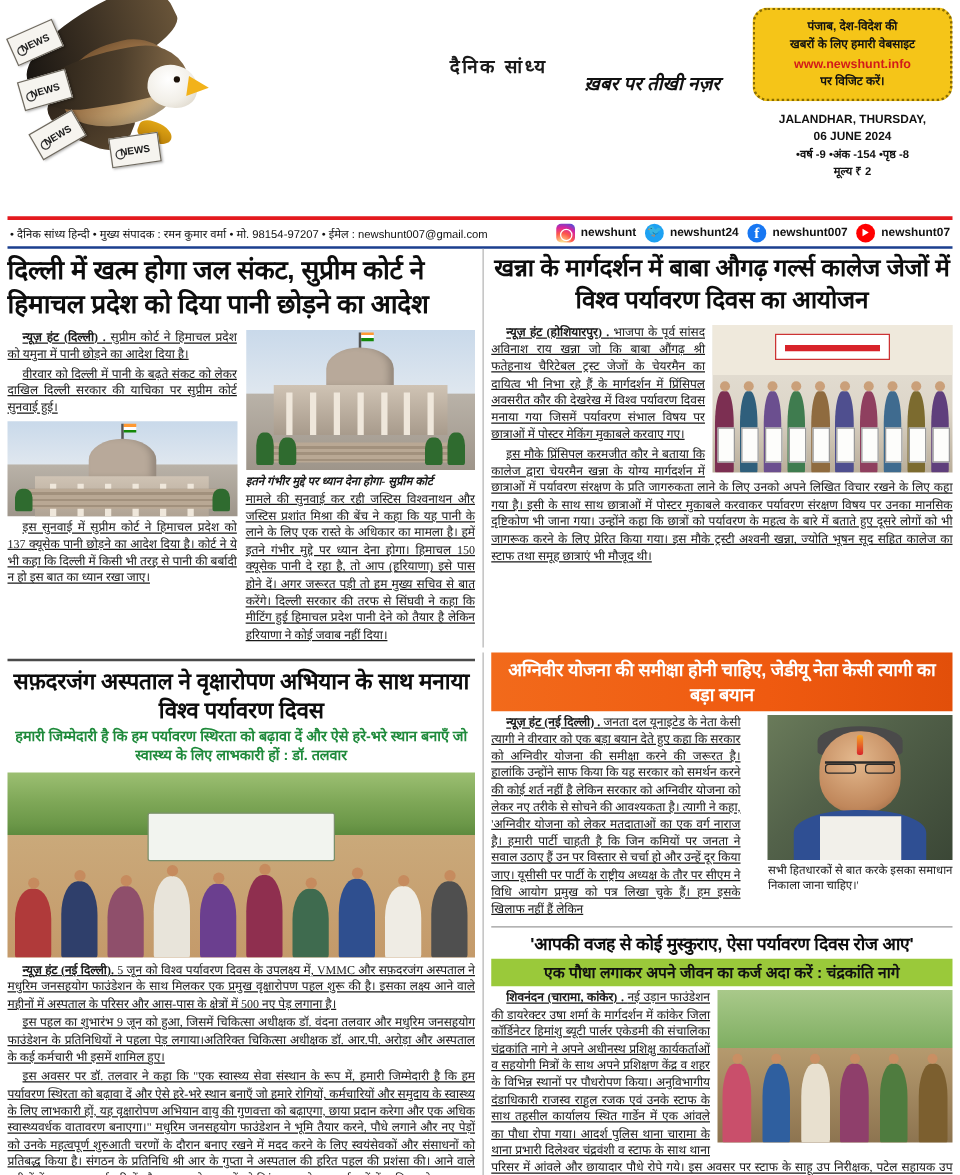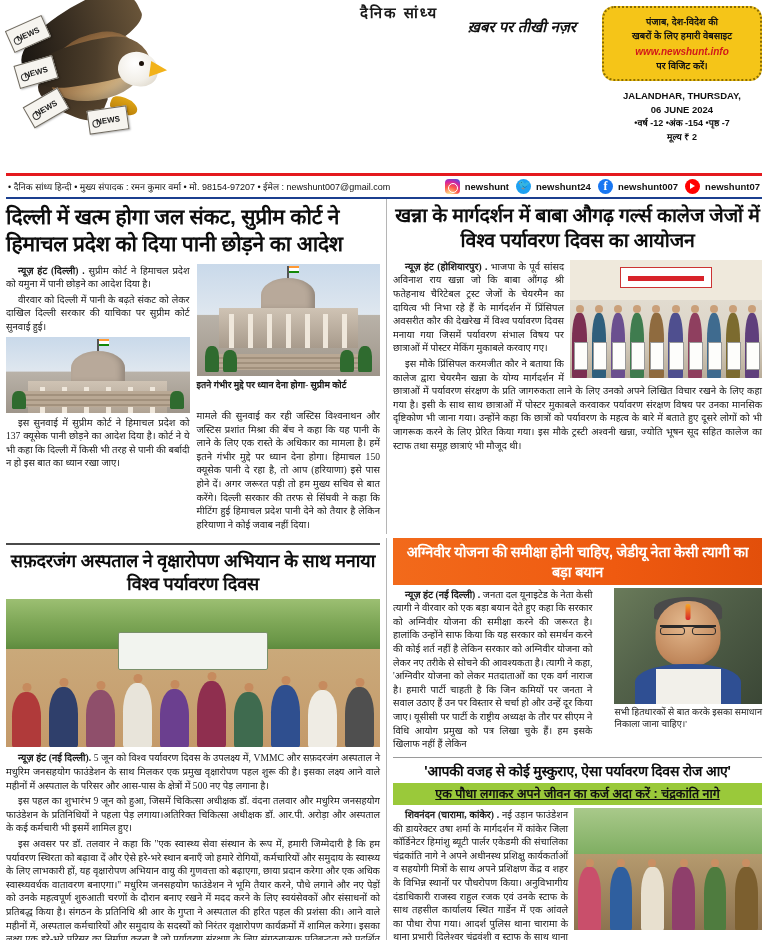--- a/index.html
+++ b/index.html
@@ -115,6 +115,7 @@
     text-align: center;
     position: relative;
     padding-top: 2px;
+    margin-top: 40px;
   }
   .kicker-top {
     font-family: "Liberation Sans", sans-serif;

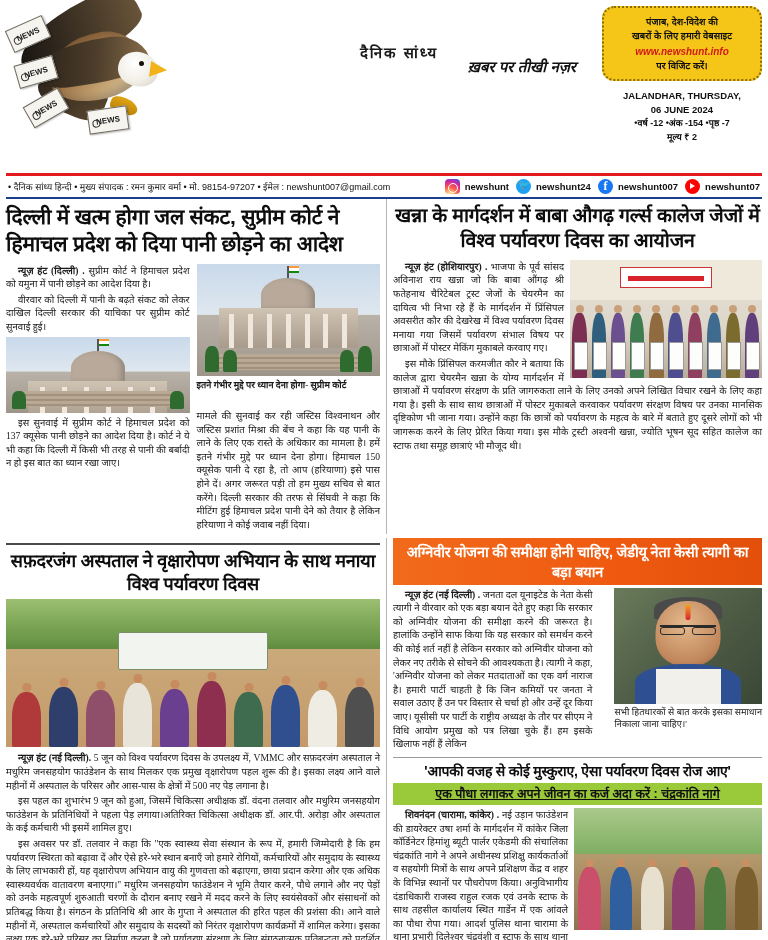--- a/index.html
+++ b/index.html
@@ -159,7 +159,7 @@
     line-height: 1.5;
     color: #111;
   }
-  .web-url { color: #d21a1a; font-size: 10px; font-style: italic; }
+  .web-url { color: #d21a1a; font-size: 10px; }
   .dateline {
     font-family: "Liberation Sans", sans-serif;
     font-size: 9.5px; font-weight: bold;

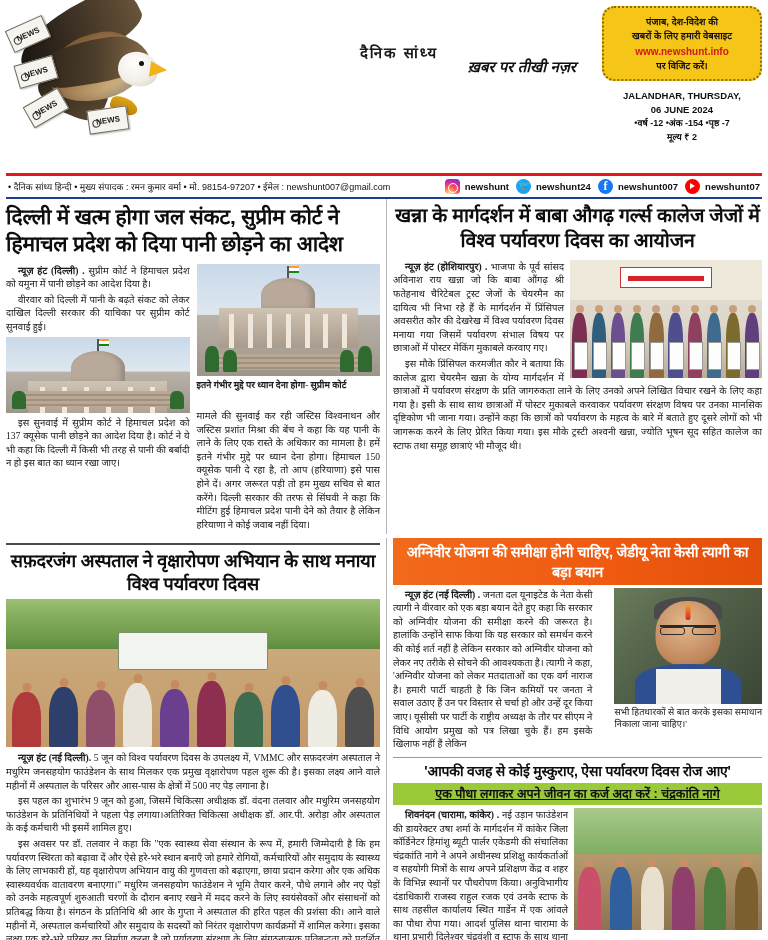--- a/index.html
+++ b/index.html
@@ -373,7 +373,7 @@
       <div class="dateline">
         <div>JALANDHAR, THURSDAY,</div>
         <div>06 JUNE 2024</div>
-        <div class="issue-line">•वर्ष -12  •अंक -154  •पृष्ठ -7</div>
+        <div class="issue-line">•वर्ष -9  •अंक -154  •पृष्ठ -8</div>
         <div class="issue-line">मूल्य ₹ 2</div>
       </div>
     </div>

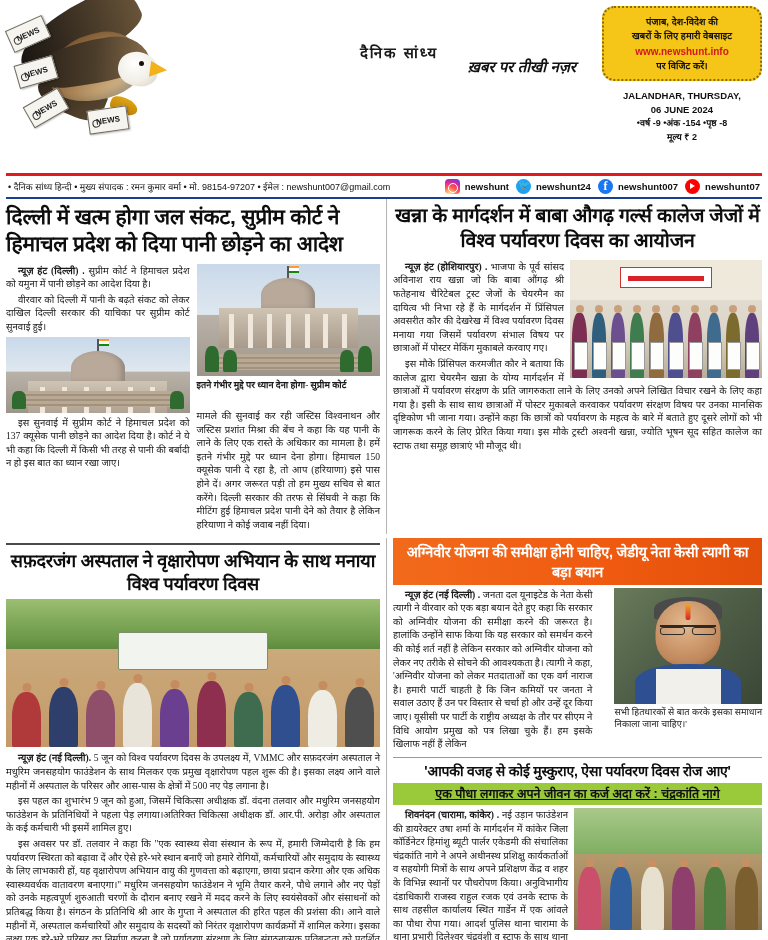--- a/index.html
+++ b/index.html
@@ -217,7 +217,7 @@
     text-align: justify;
     color: #1a1a1a;
   }
-  .body-col p { margin: 0 0 2px; text-indent: 12px; }
+  .body-col p { margin: 0 0 2px; text-indent: 12px; text-decoration: underline; }
   .dateline-tag { font-weight: bold; }
 
   .two-col { display: flex; gap: 7px; }

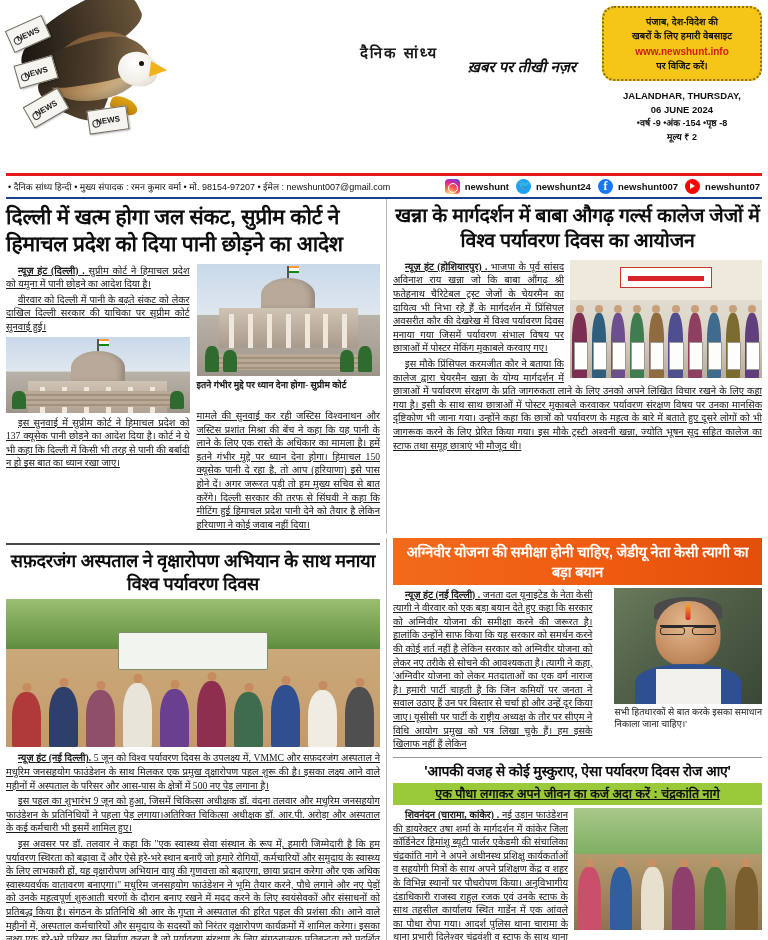--- a/index.html
+++ b/index.html
@@ -456,7 +456,7 @@
             <div class="hedge" style="right:8px;height:26px;"></div>
             <div class="hedge" style="right:26px;height:22px;"></div>
           </div>
-          <div class="cap" style="font-weight:bold;margin-bottom:18px;">इतने गंभीर मुद्दे पर ध्यान देना होगा- सुप्रीम कोर्ट</div>
+          <div class="cap" style="font-weight:bold;margin-bottom:2px;font-style:italic;">इतने गंभीर मुद्दे पर ध्यान देना होगा- सुप्रीम कोर्ट</div>
           <div class="body-col">
             <p style="text-indent:0">मामले की सुनवाई कर रही जस्टिस विश्वनाथन और जस्टिस प्रशांत मिश्रा की बेंच ने कहा कि यह पानी के लाने के लिए एक रास्ते के अधिकार का मामला है। हमें इतने गंभीर मुद्दे पर ध्यान देना होगा। हिमाचल 150 क्यूसेक पानी दे रहा है, तो आप (हरियाणा) इसे पास होने दें। अगर जरूरत पड़ी तो हम मुख्य सचिव से बात करेंगे। दिल्ली सरकार की तरफ से सिंघवी ने कहा कि मीटिंग हुई हिमाचल प्रदेश पानी देने को तैयार है लेकिन हरियाणा ने कोई जवाब नहीं दिया।</p>
           </div>

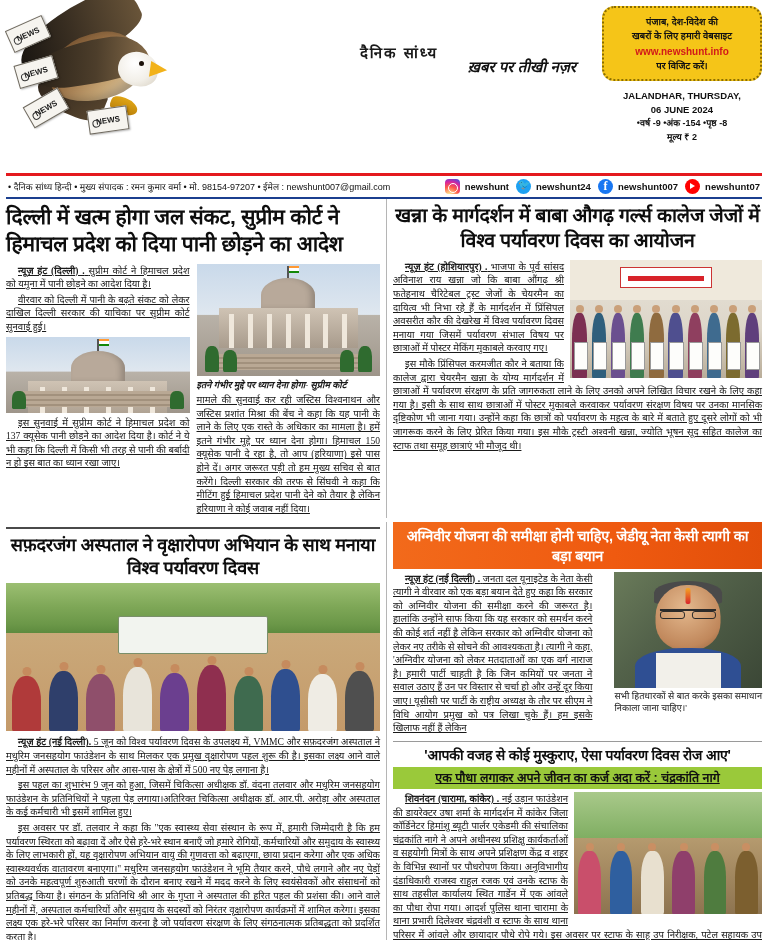--- a/index.html
+++ b/index.html
@@ -498,6 +498,7 @@
     <div class="col-left">
       <div class="hr-thick"></div>
       <h1 class="lead center" style="font-size:18px;margin:2px 0 3px;">सफ़दरजंग अस्पताल ने वृक्षारोपण अभियान के साथ मनाया विश्व पर्यावरण दिवस</h1>
+      <div class="green-sub">हमारी जिम्मेदारी है कि हम पर्यावरण स्थिरता को बढ़ावा दें और ऐसे हरे-भरे स्थान बनाएँ जो स्वास्थ्य के लिए लाभकारी हों : डॉ. तलवार</div>
 
       <div class="photo ph-group" style="height:148px;margin:2px 0 4px;">
         <div class="banner"></div>

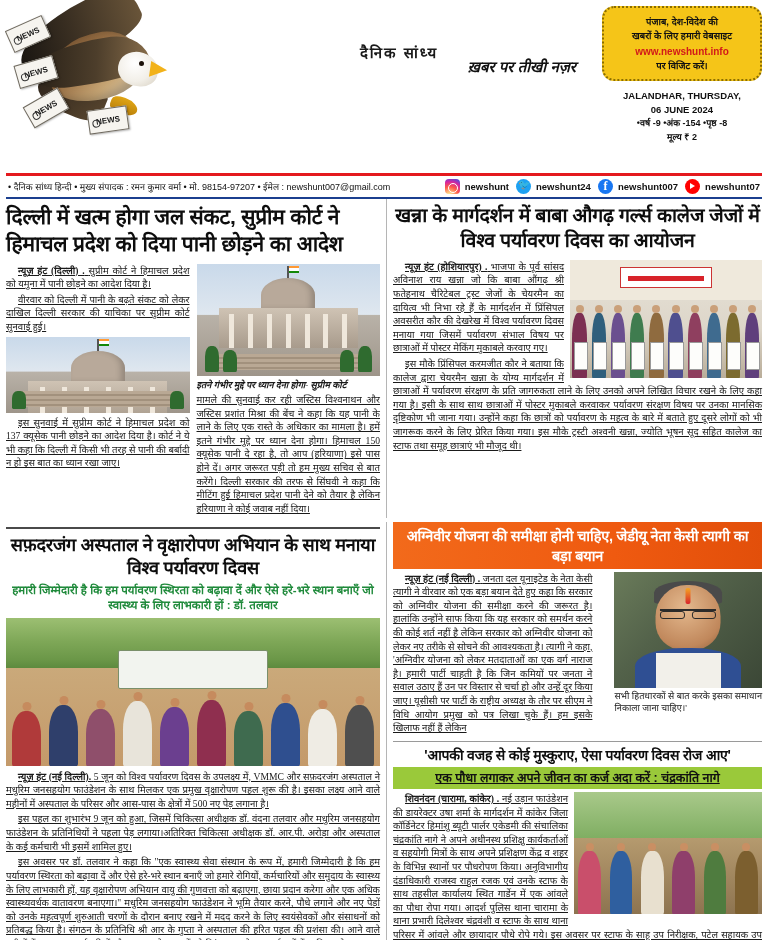--- a/index.html
+++ b/index.html
@@ -322,7 +322,6 @@
     font-size:12.5px;
     text-align:center;
     padding:2px 4px 3px;
-    text-decoration:underline;
   }
   .green-sub {
     color:#1f8a3b;

